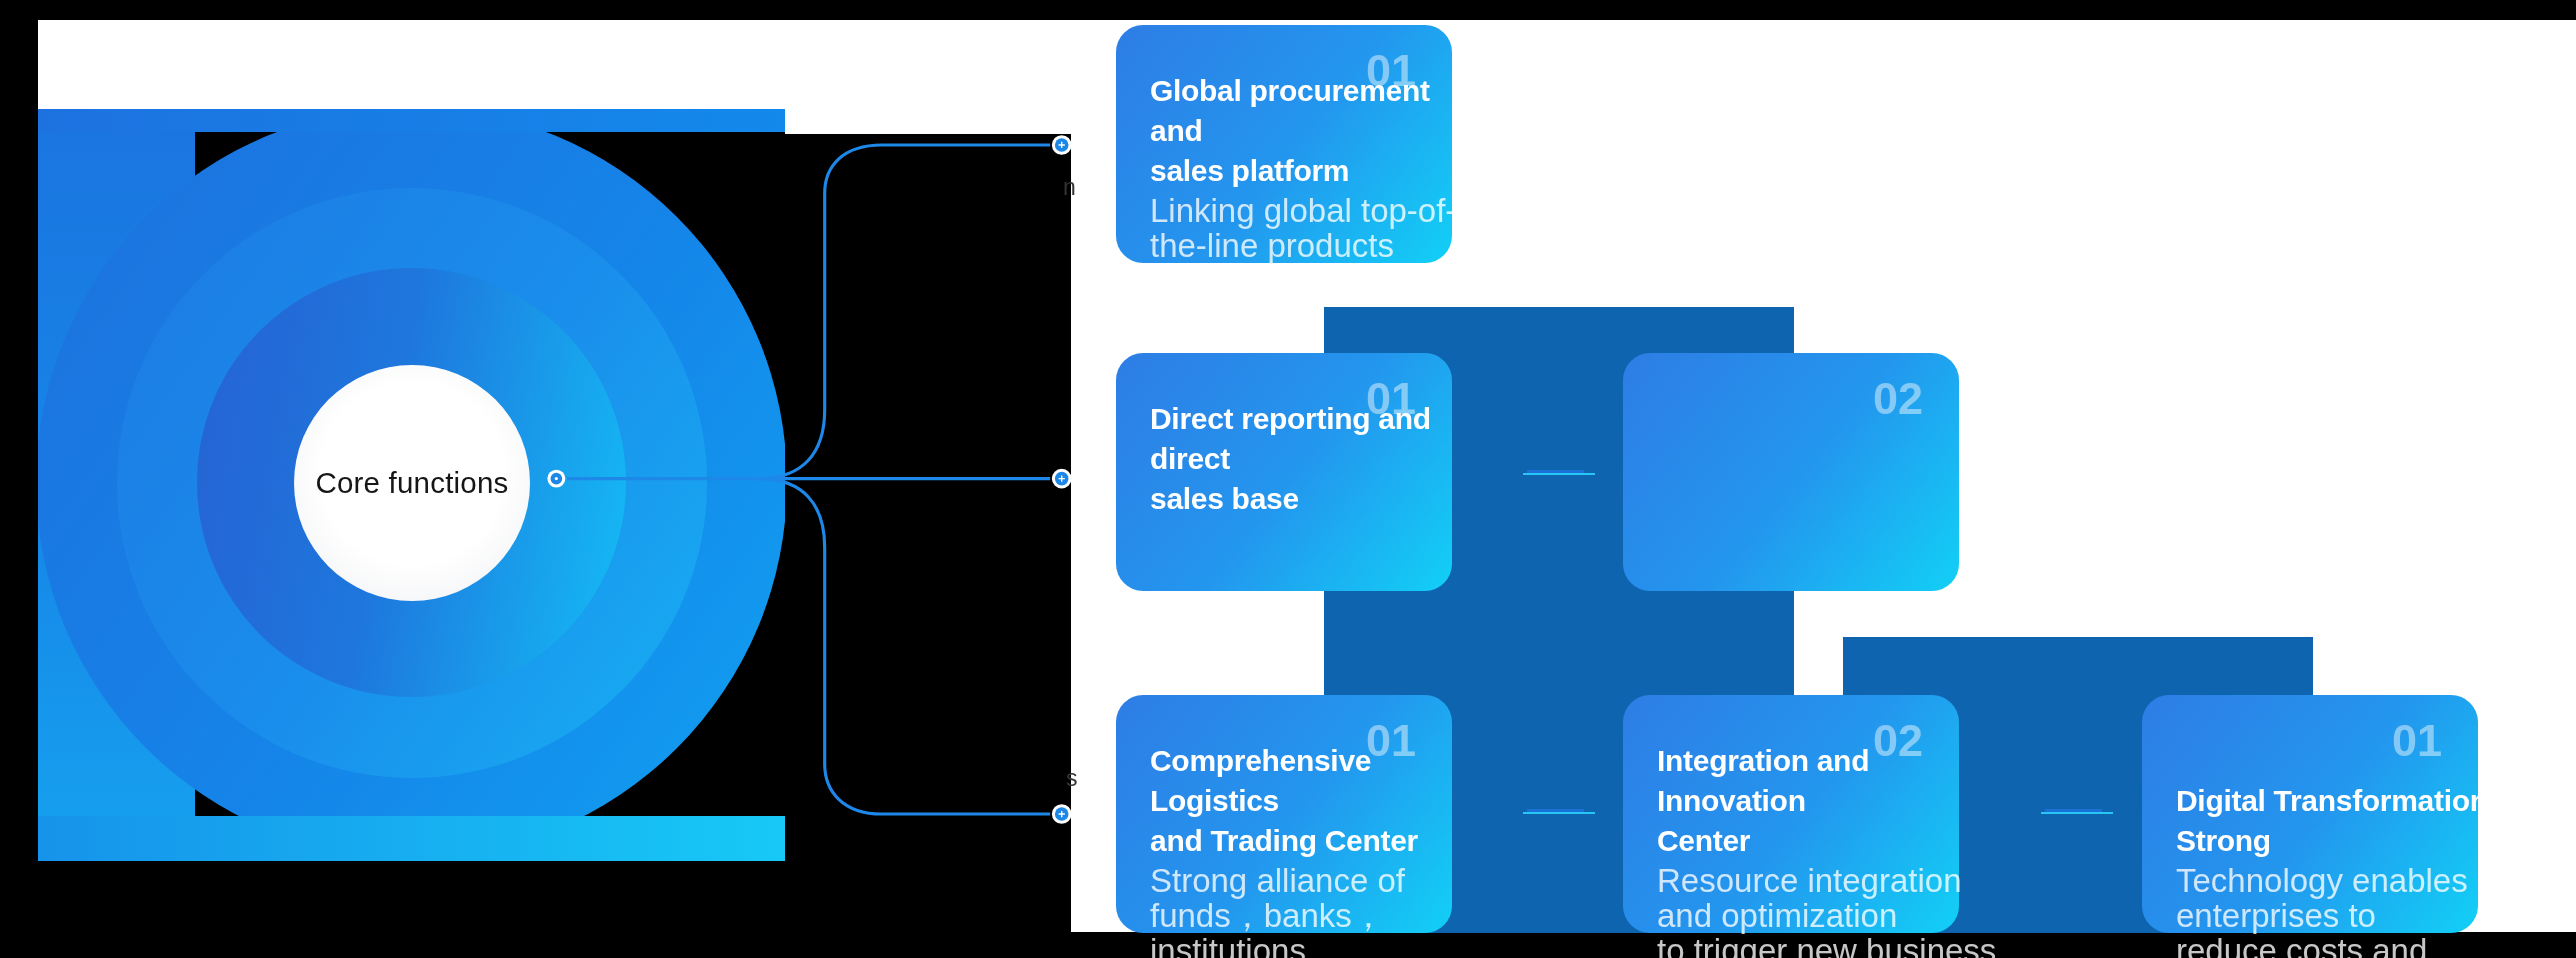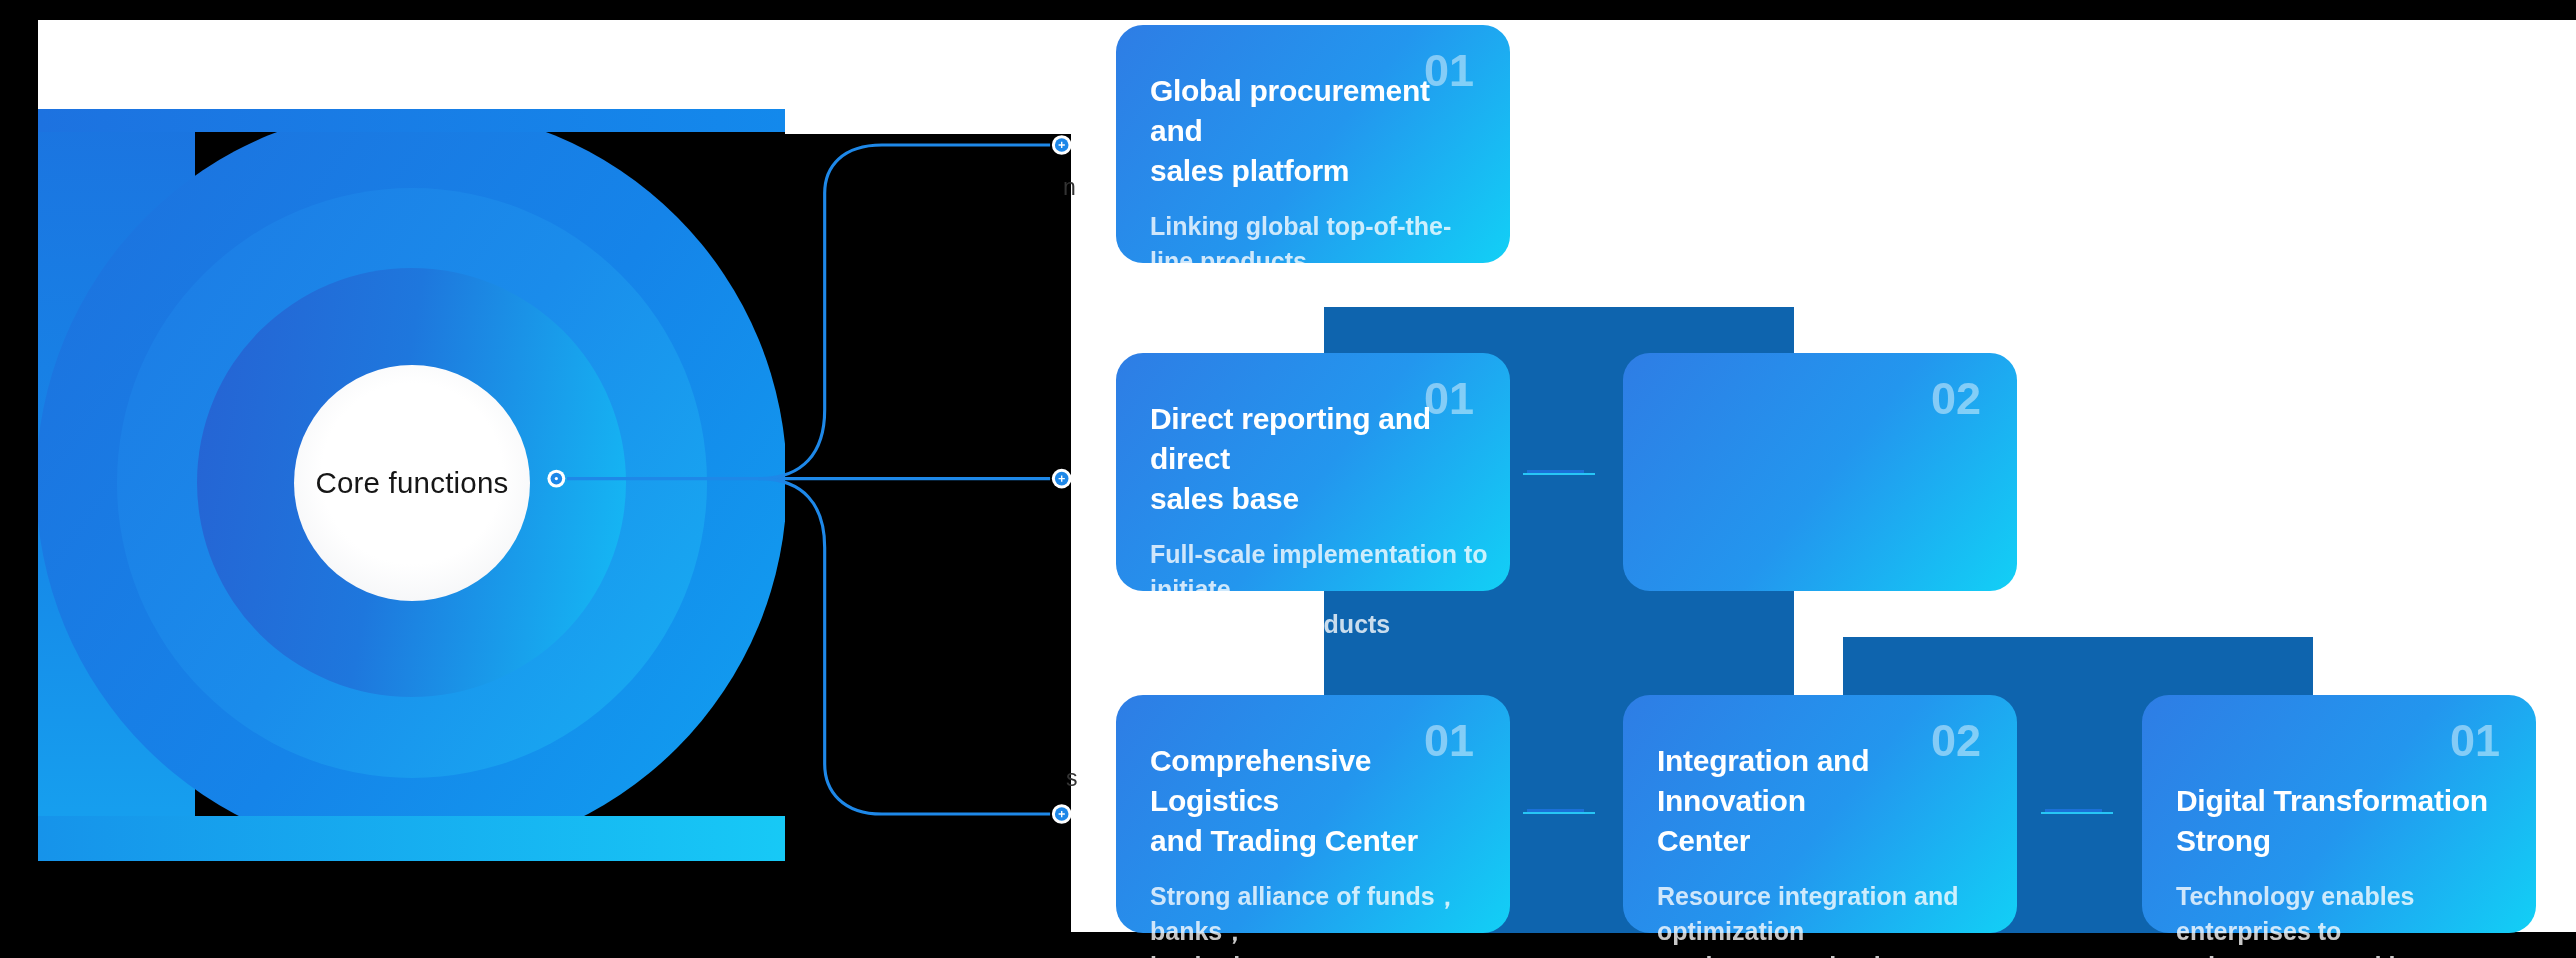--- a/index.html
+++ b/index.html
@@ -50,7 +50,7 @@
   .dash .d2{position:absolute;left:0;top:2.7px;width:72px;height:2.7px;background:#27c6f6;}
 
   
-  .card{width:394px;height:238px;border-radius:27px;z-index:4;color:#fff;
+  .card{width:336px;height:238px;border-radius:27px;z-index:4;color:#fff;
       background:linear-gradient(128deg,#2e7de5 0%,#2396ee 52%,#12d0f6 100%);}
   .card-num{position:absolute;top:23px;right:36px;font-size:45px;font-weight:700;
       color:rgba(255,255,255,0.45);line-height:1;}

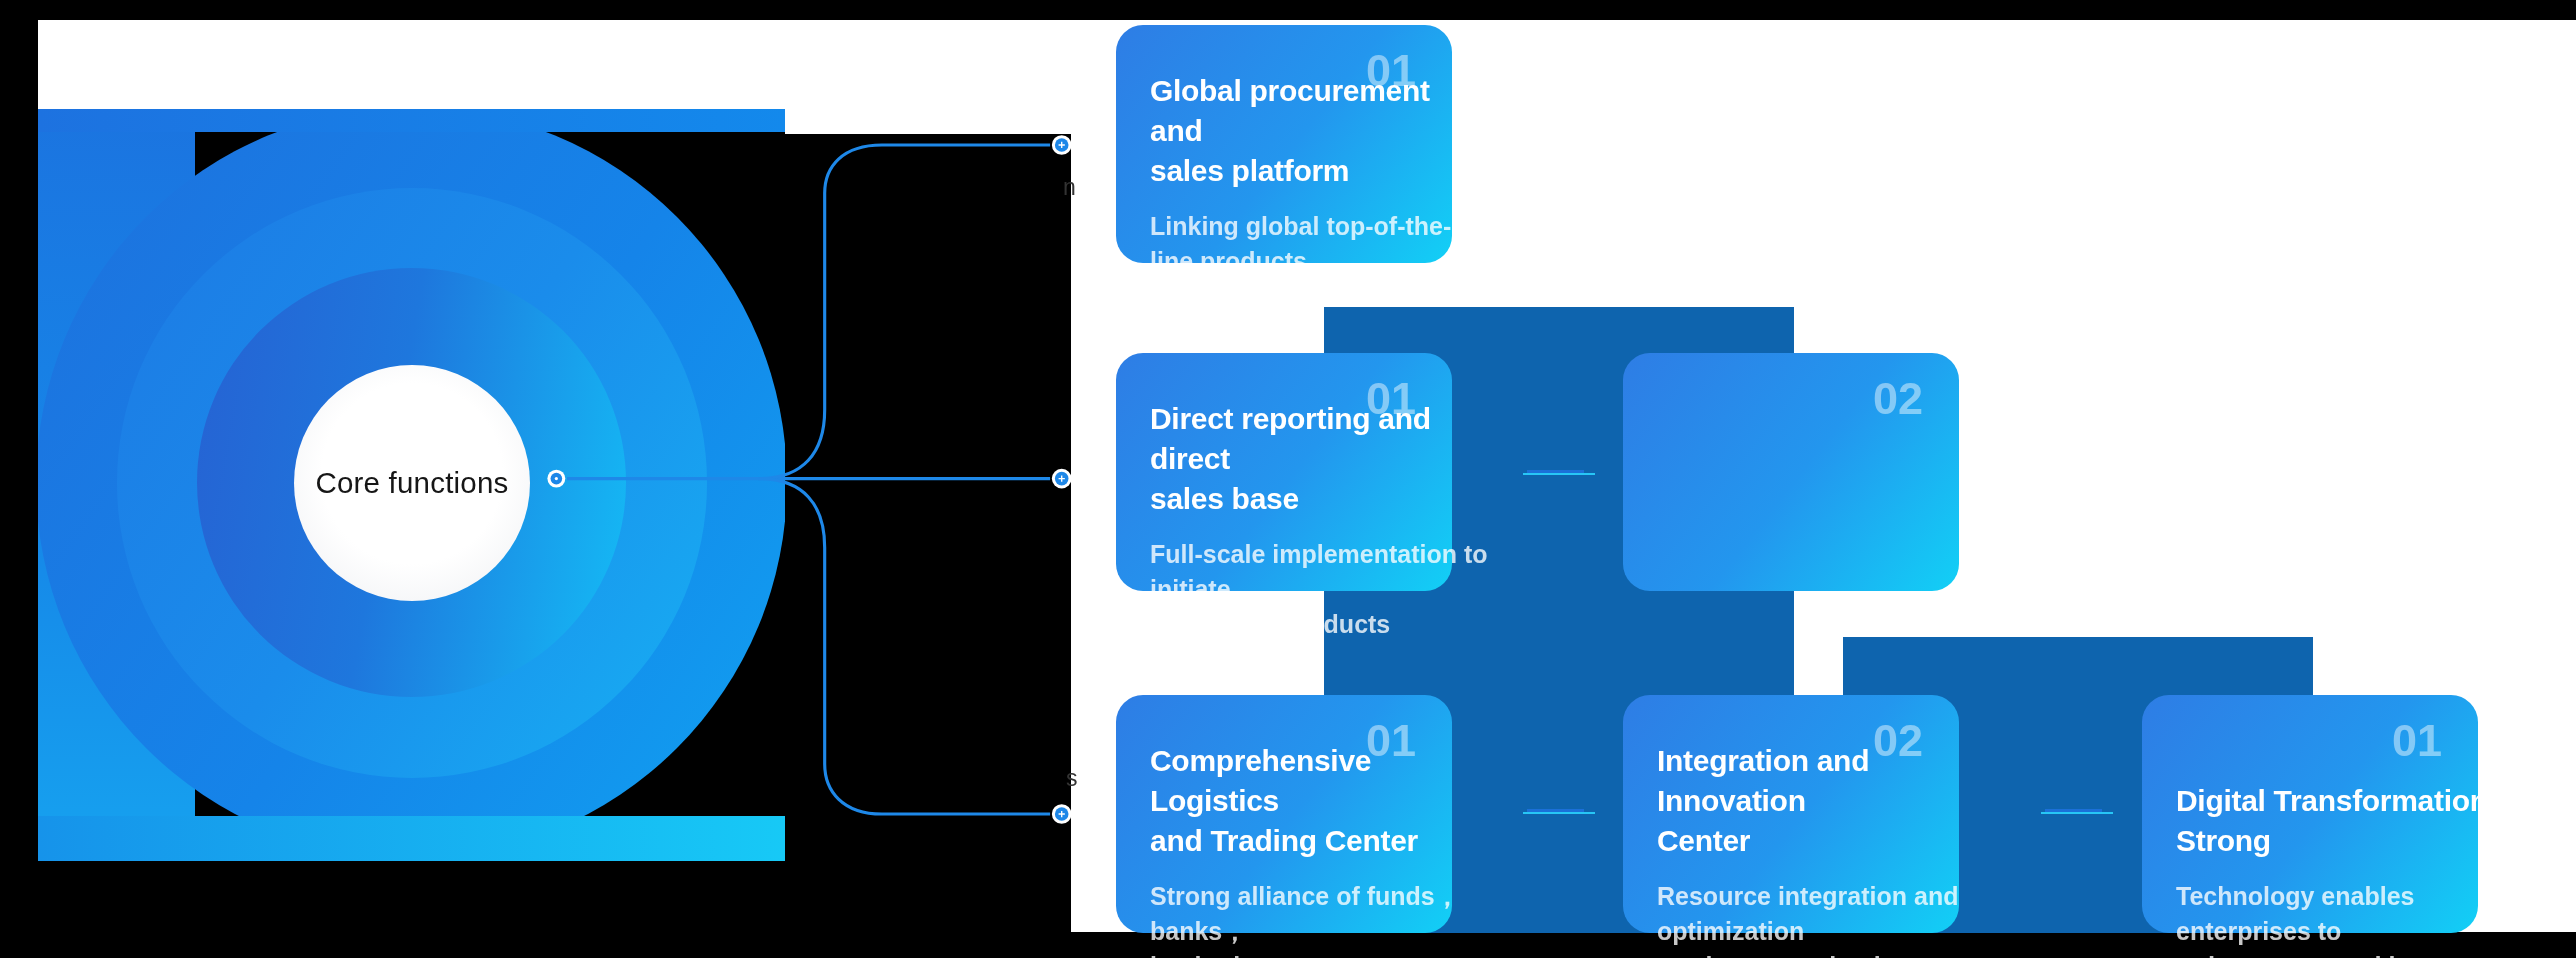--- a/index.html
+++ b/index.html
@@ -57,8 +57,8 @@
   .card-title{position:absolute;left:34px;top:77px;width:336px;height:89px;
       display:flex;flex-direction:column;justify-content:flex-end;
       font-size:30px;font-weight:700;line-height:40px;letter-spacing:-0.3px;white-space:pre-line;}
-  .card-desc{position:absolute;left:34px;top:184px;width:340px;
-      font-size:25px;line-height:35px;color:rgba(255,255,255,0.78);white-space:pre-line;font-weight:bold;}
+  .card-desc{position:absolute;left:34px;top:168px;width:340px;
+      font-size:33px;line-height:35px;color:rgba(255,255,255,0.78);white-space:pre-line;}
   .pos-c1{left:1116px;top:25px;}
   .pos-c2{left:1116px;top:353px;}
   .pos-c3{left:1623px;top:353px;}

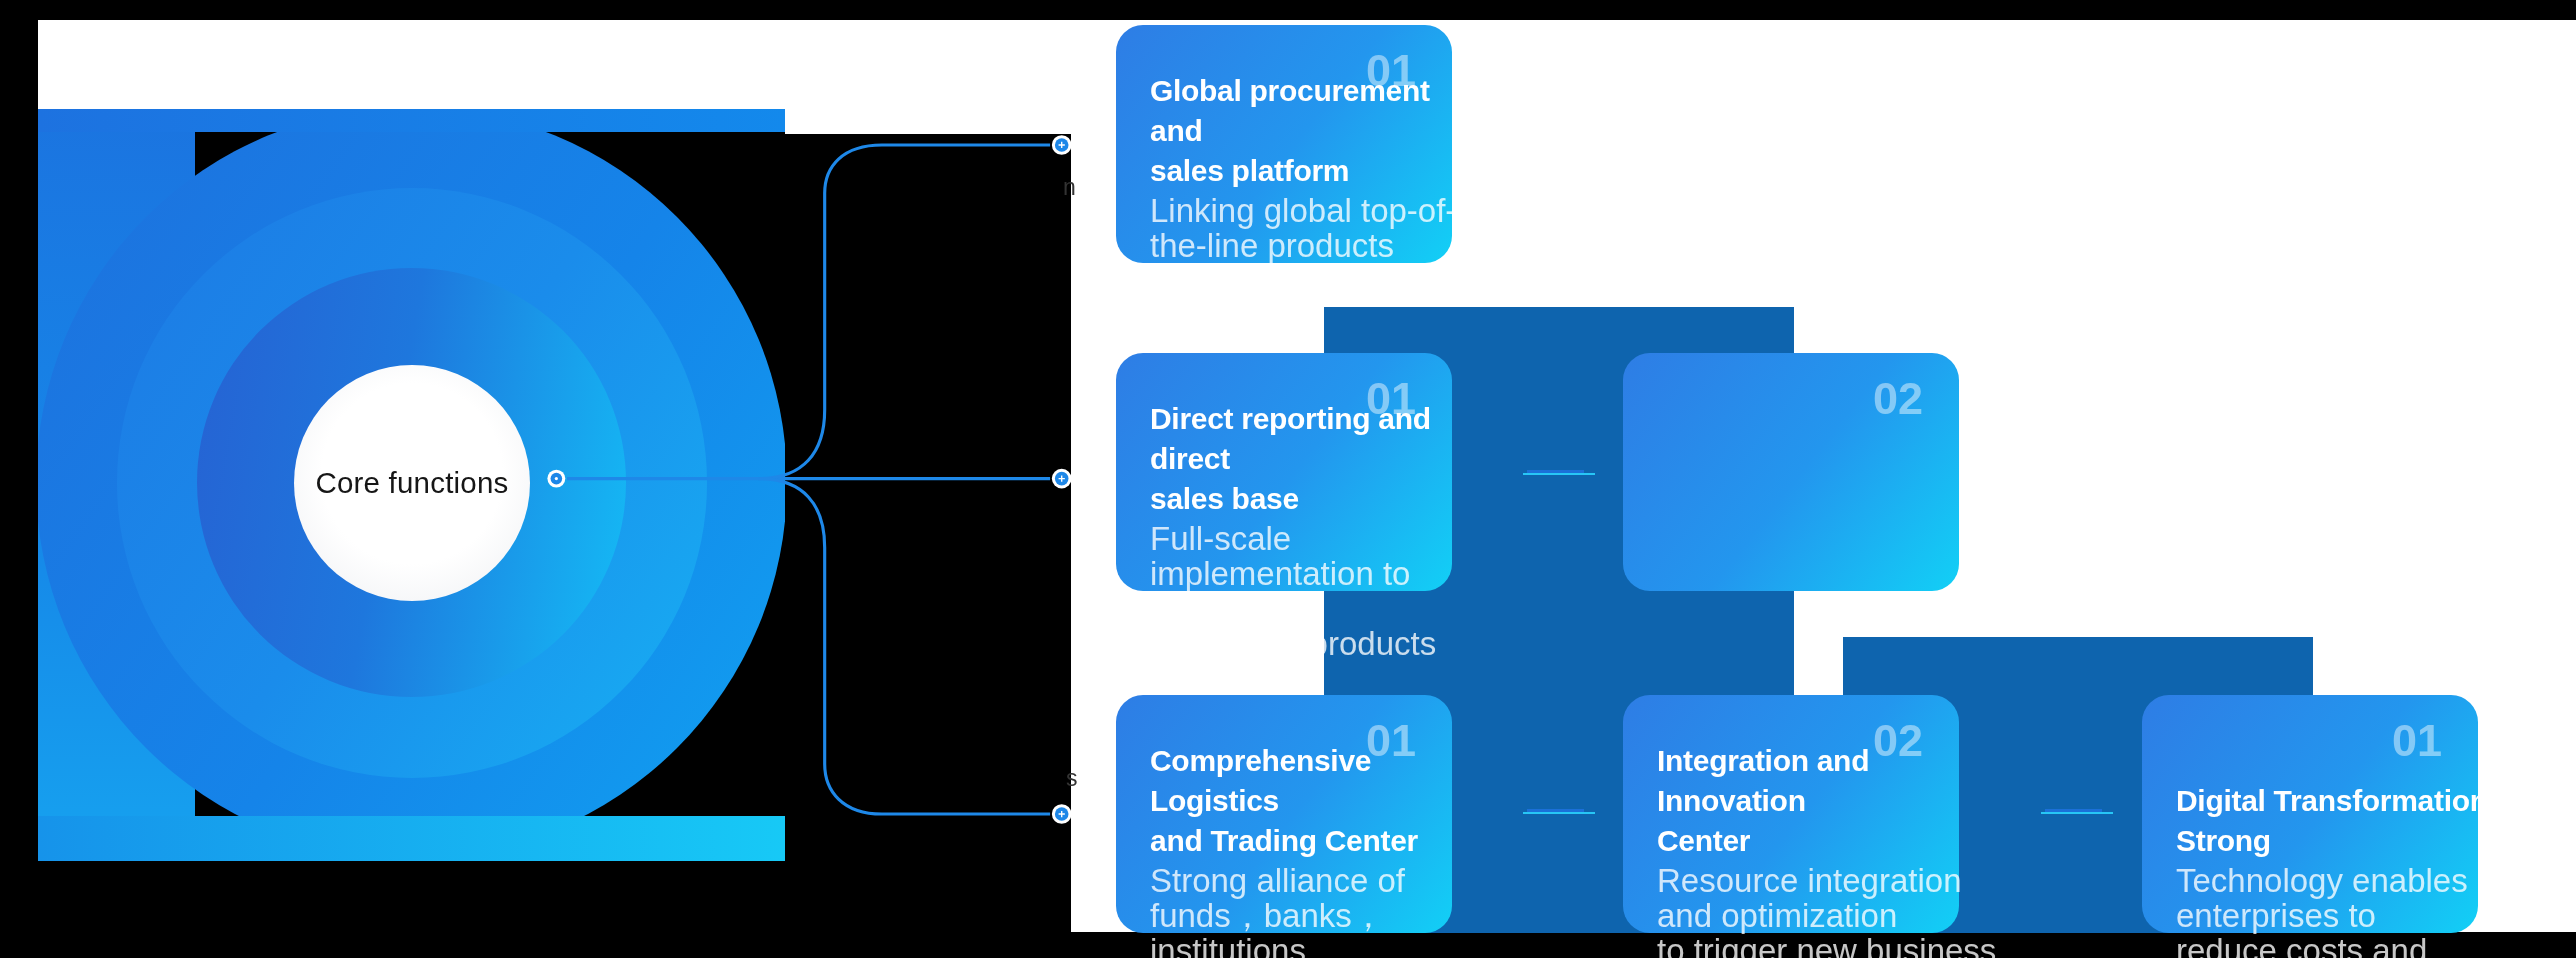--- a/index.html
+++ b/index.html
@@ -148,8 +148,6 @@
     <div class="card-num">01</div>
     <div class="card-title">Direct reporting and direct
 sales base</div>
-    <div class="card-desc">Full-scale implementation to initiate
-top-selling  products</div>
   </div>
 
   <div class="abs card pos-c3">

